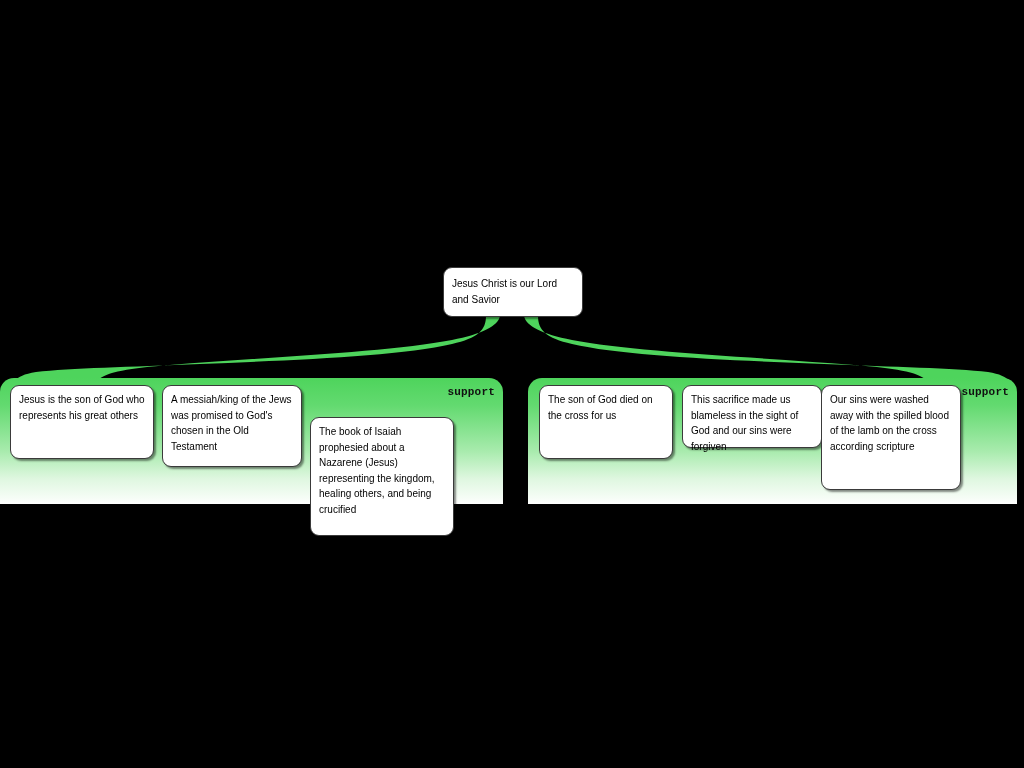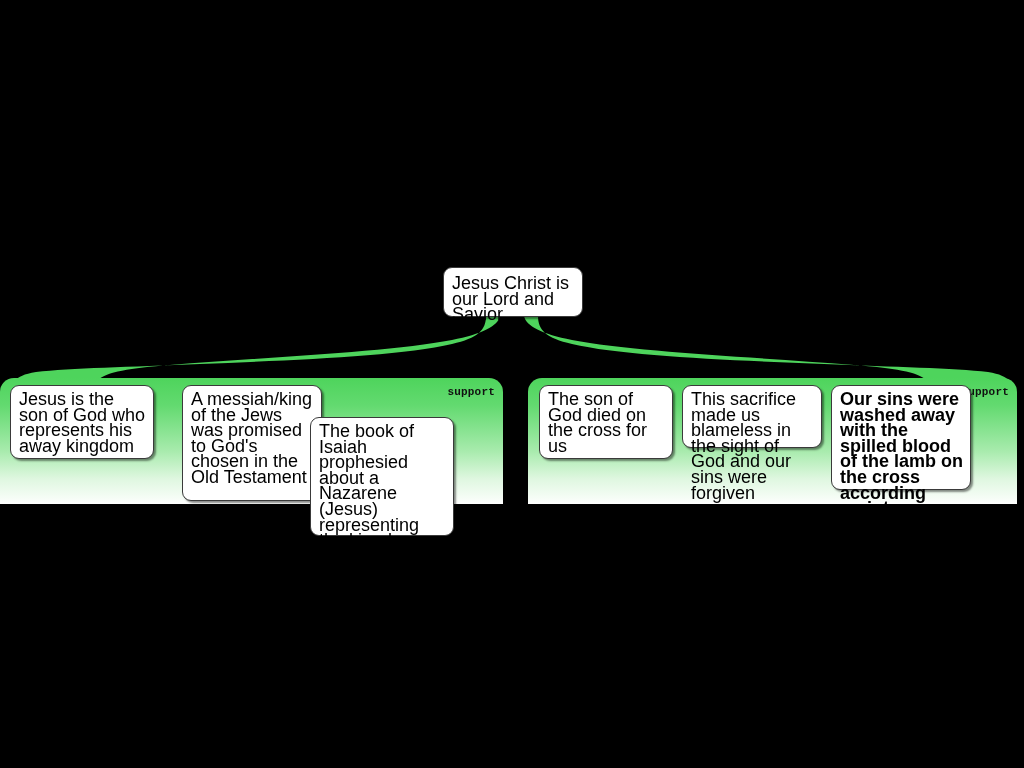--- a/index.html
+++ b/index.html
@@ -76,7 +76,7 @@
     border-radius: 9px;
     box-shadow: 2px 2px 2px rgba(0,0,0,0.45);
     padding: 6px 7px 5px 8px;
-    font-size: 18px;
+    font-size: 10px;
     line-height: 15.6px;
     color: #000000;
     font-family: "Liberation Sans", sans-serif;

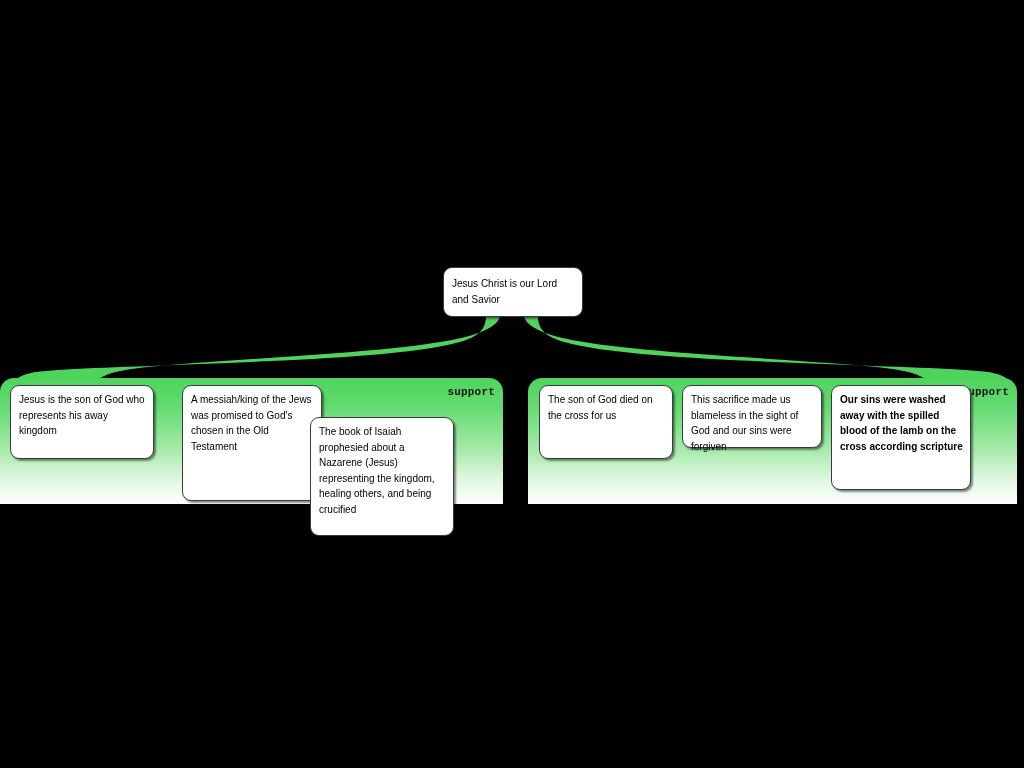--- a/index.html
+++ b/index.html
@@ -139,7 +139,7 @@
     <span class="group-label" style="right:8px; top:386px; top:8px;">support</span>
 
     <div class="node n-l1" style="left:10px; top:7px;">
-      <span class="node-text">Jesus is the son of God who represents his away kingdom</span>
+      <span class="node-text">Jesus is the son of God who represents his great others</span>
     </div>
     <div class="node n-l2" style="left:162px; top:7px;">
       <span class="node-text">A messiah/king of the Jews was promised to God's chosen in the Old Testament</span>

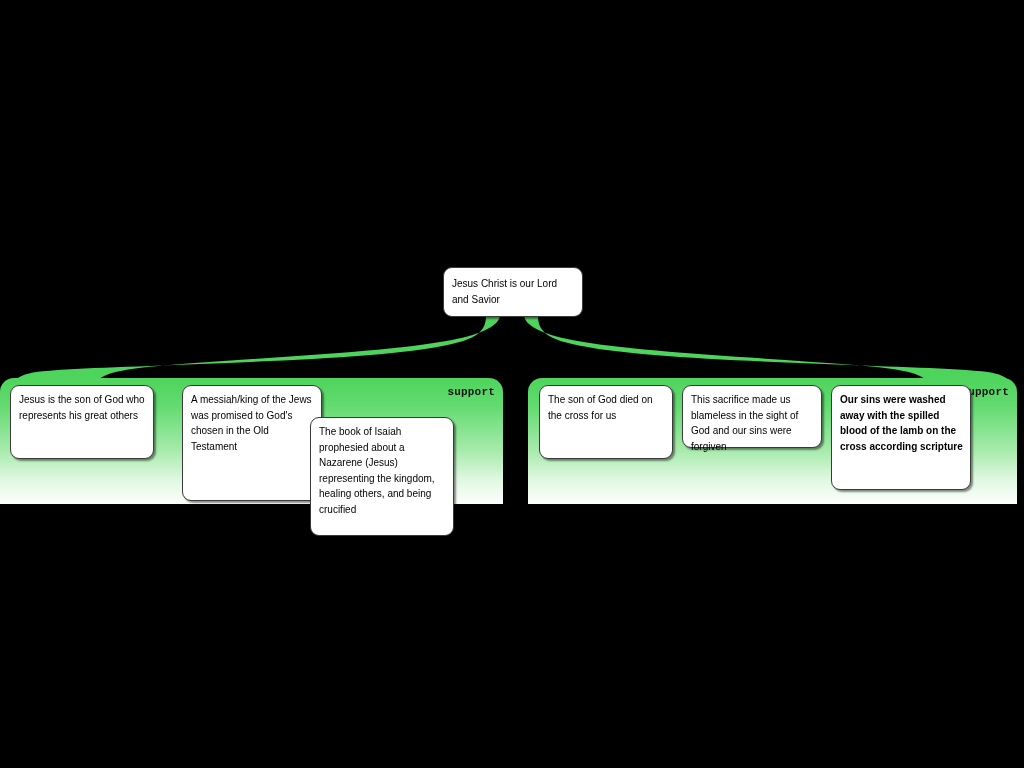--- a/index.html
+++ b/index.html
@@ -96,7 +96,7 @@
 
   
   .n-l1 { left: 10px;  top: 385px; width: 144px; height: 74px; }
-  .n-l2 { left: 162px; top: 385px; width: 140px; height: 116px; margin-left: 20px; }
+  .n-l2 { left: 162px; top: 385px; width: 140px; height: 82px; }
   .n-l3 { left: 310px; top: 385px; width: 144px; height: 119px; }
 
   

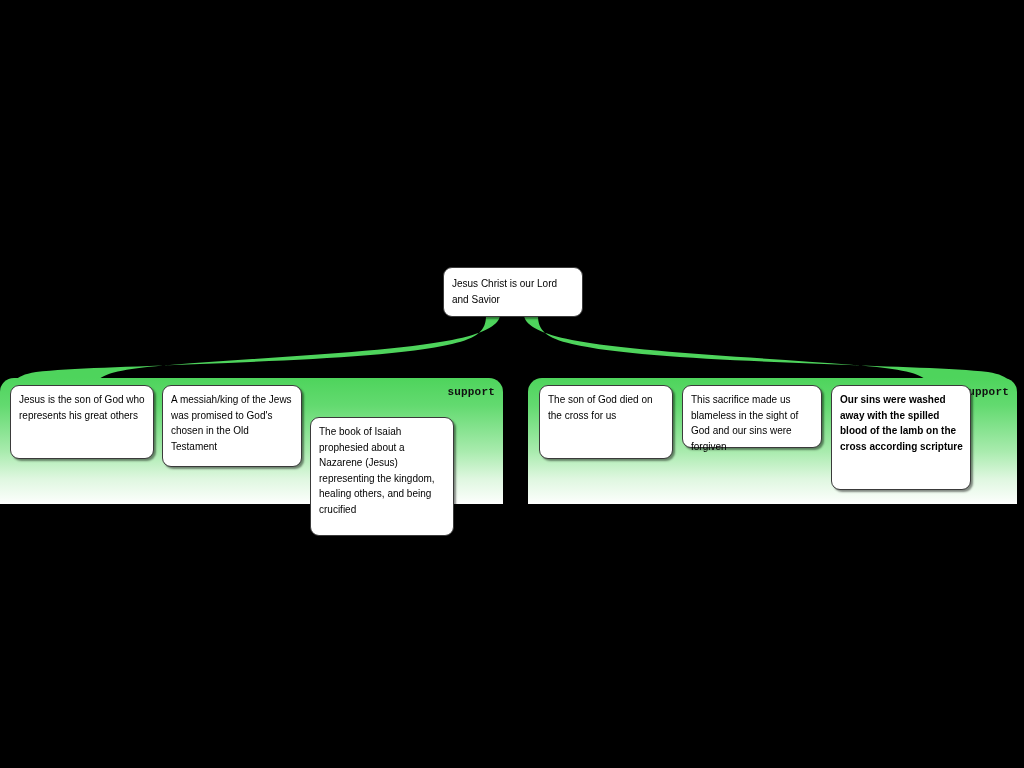--- a/index.html
+++ b/index.html
@@ -159,7 +159,7 @@
     <div class="node n-r2" style="left:154px; top:7px;">
       <span class="node-text">This sacrifice made us blameless in the sight of God and our sins were forgiven</span>
     </div>
-    <div class="node n-r3" style="left:303px; top:7px;font-weight:bold;">
+    <div class="node n-r3" style="left:293px; top:7px;">
       <span class="node-text">Our sins were washed away with the spilled blood of the lamb on the cross according scripture</span>
     </div>
   </div>

